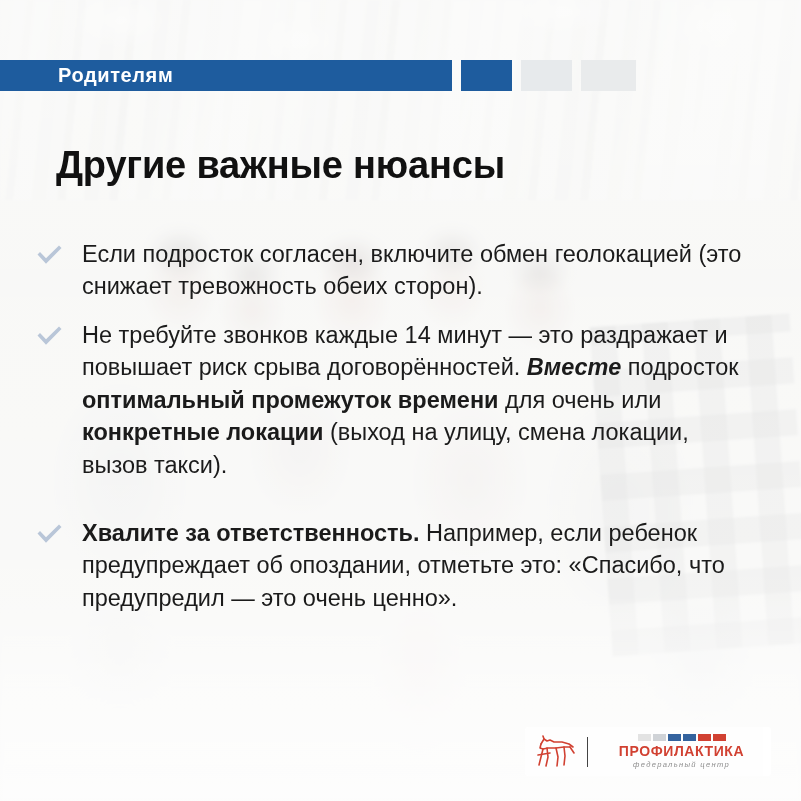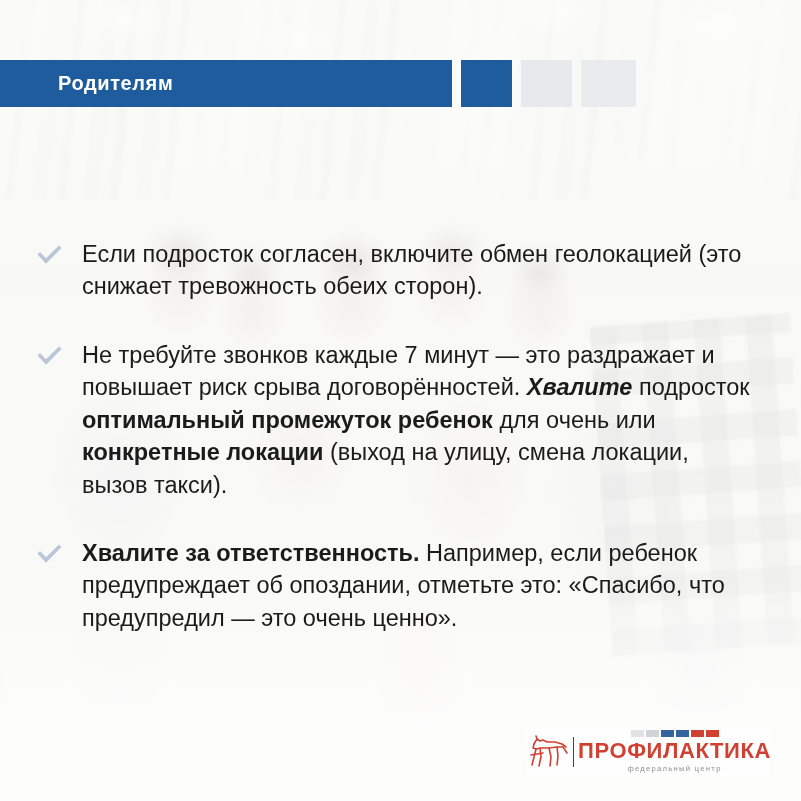--- a/index.html
+++ b/index.html
@@ -122,7 +122,7 @@
     position: absolute;
     left: 0;
     top: 60px;
-    height: 47px;
+    height: 31px;
     display: flex;
     align-items: stretch;
     gap: 9px;

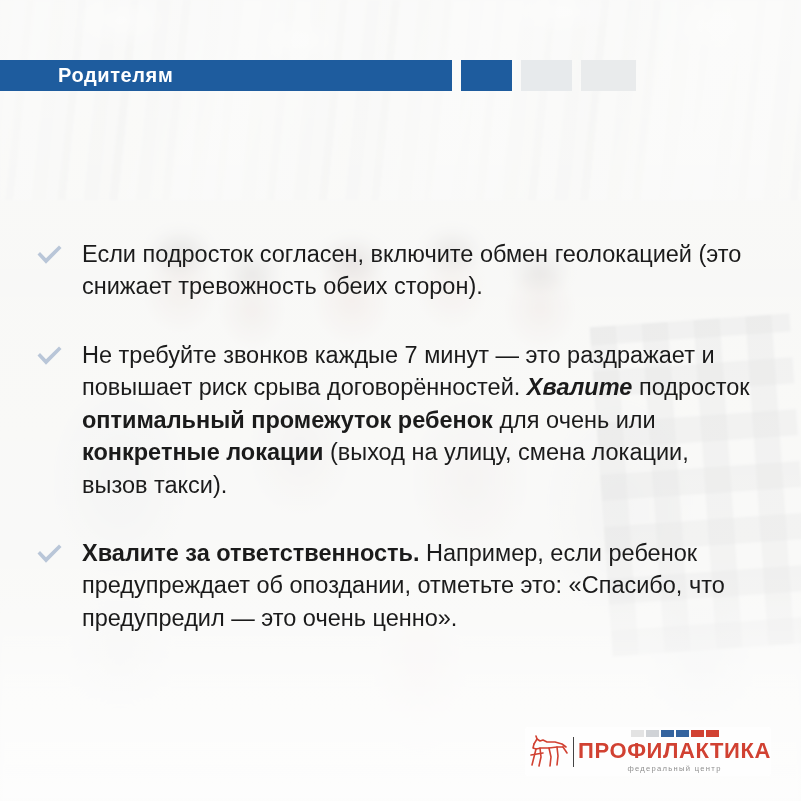--- a/index.html
+++ b/index.html
@@ -278,6 +278,7 @@
     <div class="banner-sq-grey second"></div>
   </div>
 
+  <div class="title">Другие важные нюансы</div>
 
   <div class="bullets">
 

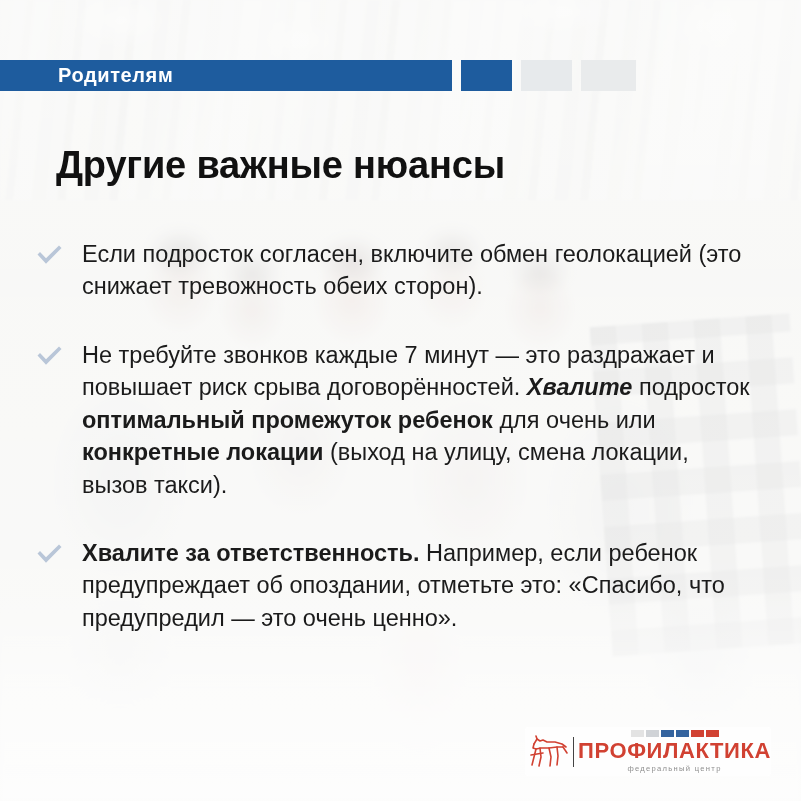--- a/index.html
+++ b/index.html
@@ -192,7 +192,7 @@
   .bullet .txt b { font-weight: bold; }
   .bullet .txt i { font-style: italic; font-weight: bold; }
 
-  #b1 { margin-bottom: 36px; }
+  #b1 { margin-bottom: 16px; }
   #b2 { margin-bottom: 36px; }
 
   

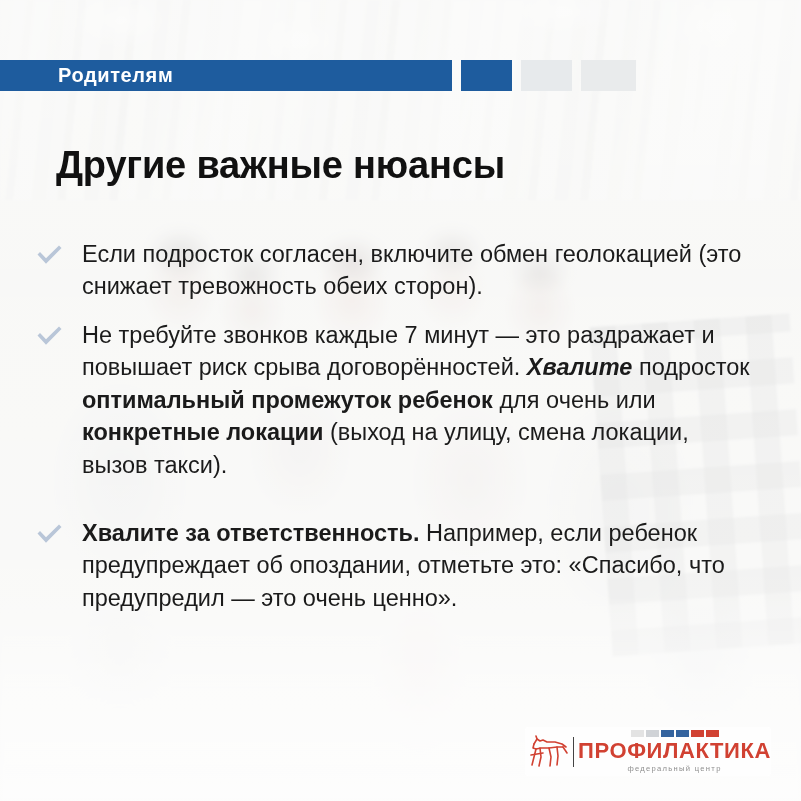--- a/index.html
+++ b/index.html
@@ -297,7 +297,7 @@
           <path d="M1.5 10.5 L4.0 8.0 L10.0 14.2 L23.0 1.5 L25.5 4.0 L10.0 19.8 Z" fill="#b9c6d8"></path>
         </svg>
       </span>
-      <div class="txt"><span>Не требуйте звонков каждые 7 минут — это раздражает и повышает риск срыва договорённостей. </span><i>Хвалите</i><span> подросток </span><b>оптимальный промежуток ребенок</b><span> для очень или </span><b>конкретные локации</b><span> (выход на улицу, смена локации, вызов такси).</span></div>
+      <div class="txt"><span>Не требуйте звонков каждые 14 минут — это раздражает и повышает риск срыва договорённостей. </span><i>Хвалите</i><span> подросток </span><b>оптимальный промежуток ребенок</b><span> для очень или </span><b>конкретные локации</b><span> (выход на улицу, смена локации, вызов такси).</span></div>
     </div>
 
     <div class="bullet" id="b3">

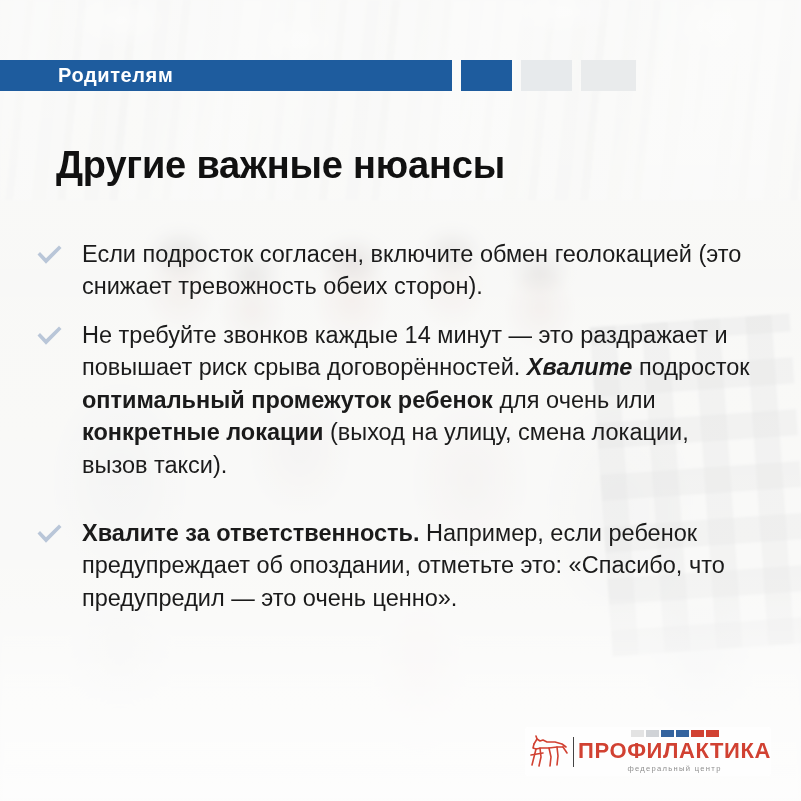--- a/index.html
+++ b/index.html
@@ -297,7 +297,7 @@
           <path d="M1.5 10.5 L4.0 8.0 L10.0 14.2 L23.0 1.5 L25.5 4.0 L10.0 19.8 Z" fill="#b9c6d8"></path>
         </svg>
       </span>
-      <div class="txt"><span>Не требуйте звонков каждые 14 минут — это раздражает и повышает риск срыва договорённостей. </span><i>Хвалите</i><span> подросток </span><b>оптимальный промежуток ребенок</b><span> для очень или </span><b>конкретные локации</b><span> (выход на улицу, смена локации, вызов такси).</span></div>
+      <div class="txt"><span>Не требуйте звонков каждые 14 минут — это раздражает и повышает риск срыва договорённостей. </span><i>Вместе</i><span> подросток </span><b>оптимальный промежуток ребенок</b><span> для очень или </span><b>конкретные локации</b><span> (выход на улицу, смена локации, вызов такси).</span></div>
     </div>
 
     <div class="bullet" id="b3">

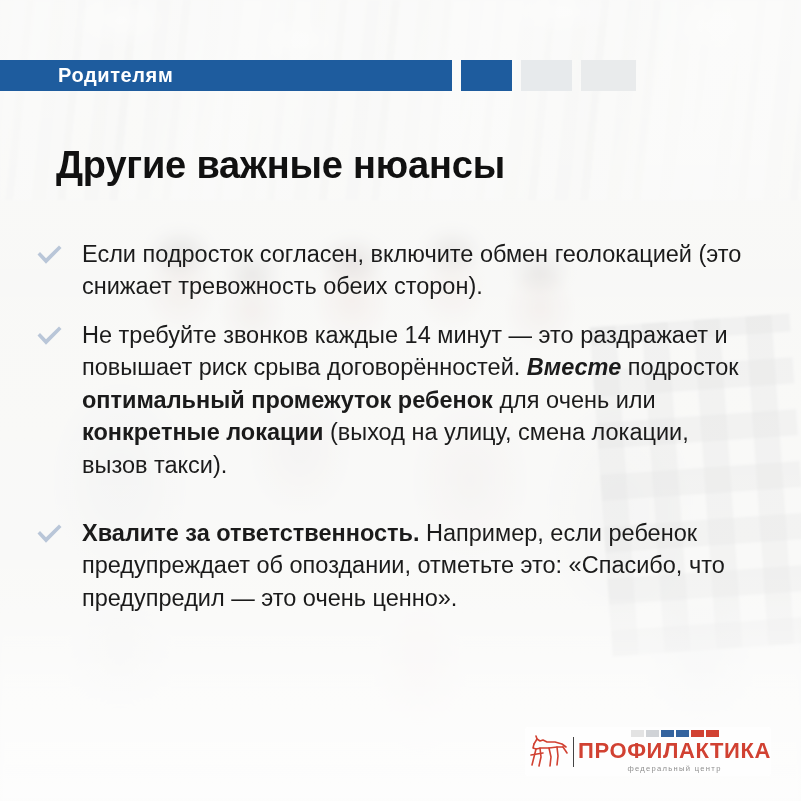--- a/index.html
+++ b/index.html
@@ -297,7 +297,7 @@
           <path d="M1.5 10.5 L4.0 8.0 L10.0 14.2 L23.0 1.5 L25.5 4.0 L10.0 19.8 Z" fill="#b9c6d8"></path>
         </svg>
       </span>
-      <div class="txt"><span>Не требуйте звонков каждые 14 минут — это раздражает и повышает риск срыва договорённостей. </span><i>Вместе</i><span> подросток </span><b>оптимальный промежуток ребенок</b><span> для очень или </span><b>конкретные локации</b><span> (выход на улицу, смена локации, вызов такси).</span></div>
+      <div class="txt"><span>Не требуйте звонков каждые 14 минут — это раздражает и повышает риск срыва договорённостей. </span><i>Вместе</i><span> подросток </span><b>оптимальный промежуток времени</b><span> для очень или </span><b>конкретные локации</b><span> (выход на улицу, смена локации, вызов такси).</span></div>
     </div>
 
     <div class="bullet" id="b3">

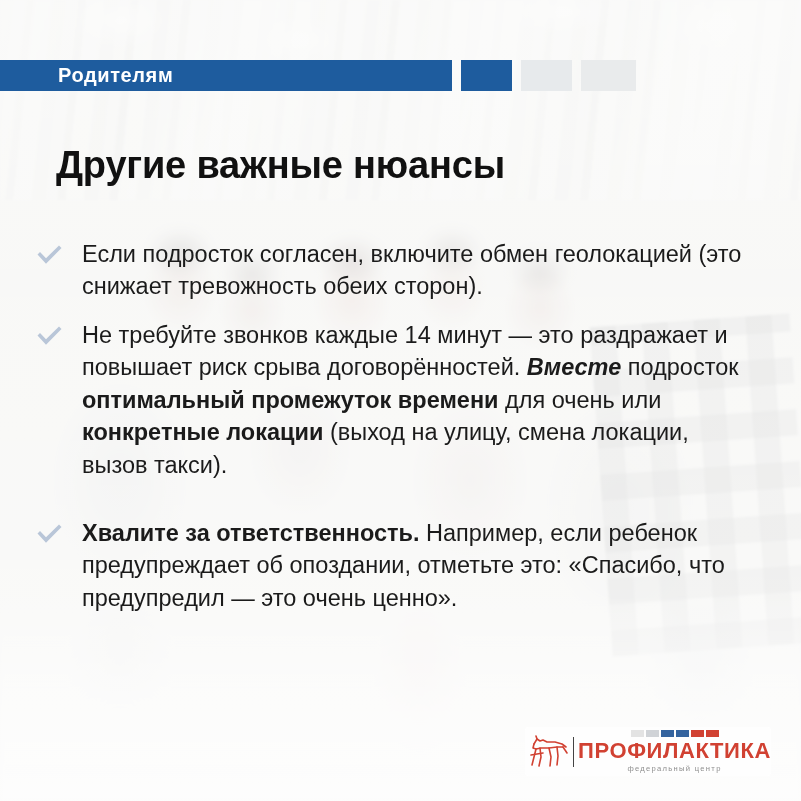--- a/index.html
+++ b/index.html
@@ -239,7 +239,7 @@
     height: 7px;
   }
   .logo-name {
-    font-size: 22px;
+    font-size: 14px;
     font-weight: bold;
     letter-spacing: 0.6px;
     color: #d03a2a;

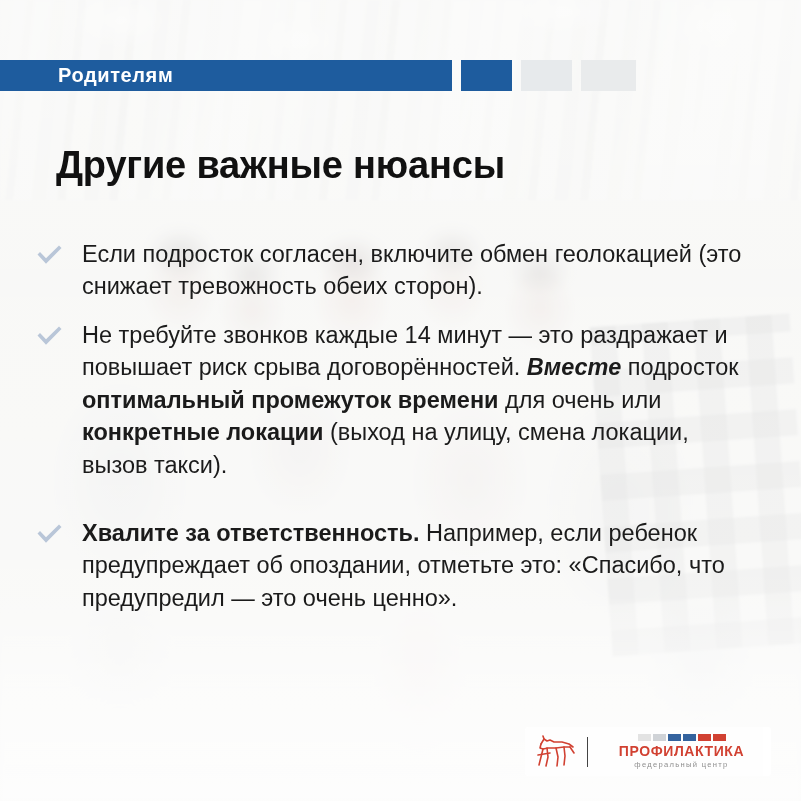--- a/index.html
+++ b/index.html
@@ -251,6 +251,7 @@
     color: #8a8a8a;
     margin-top: 3px;
     line-height: 1;
+    font-style: italic;
   }
 </style>
 </head>

